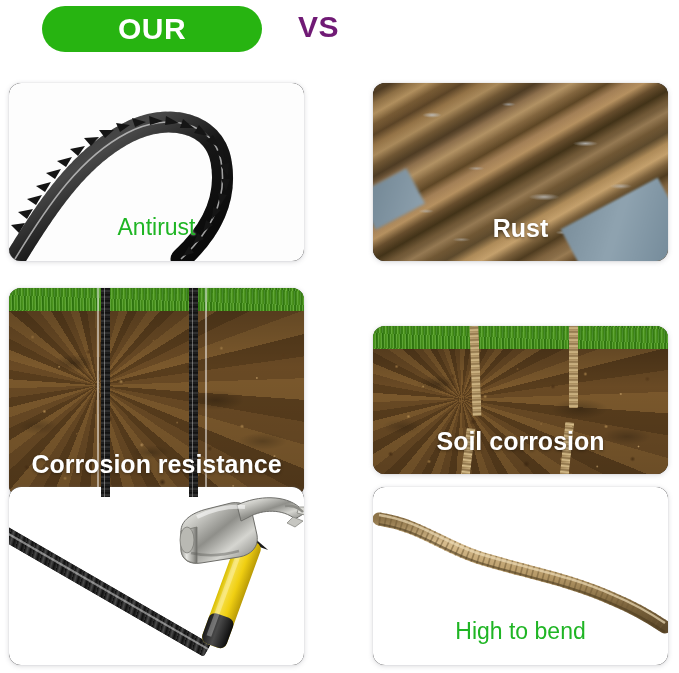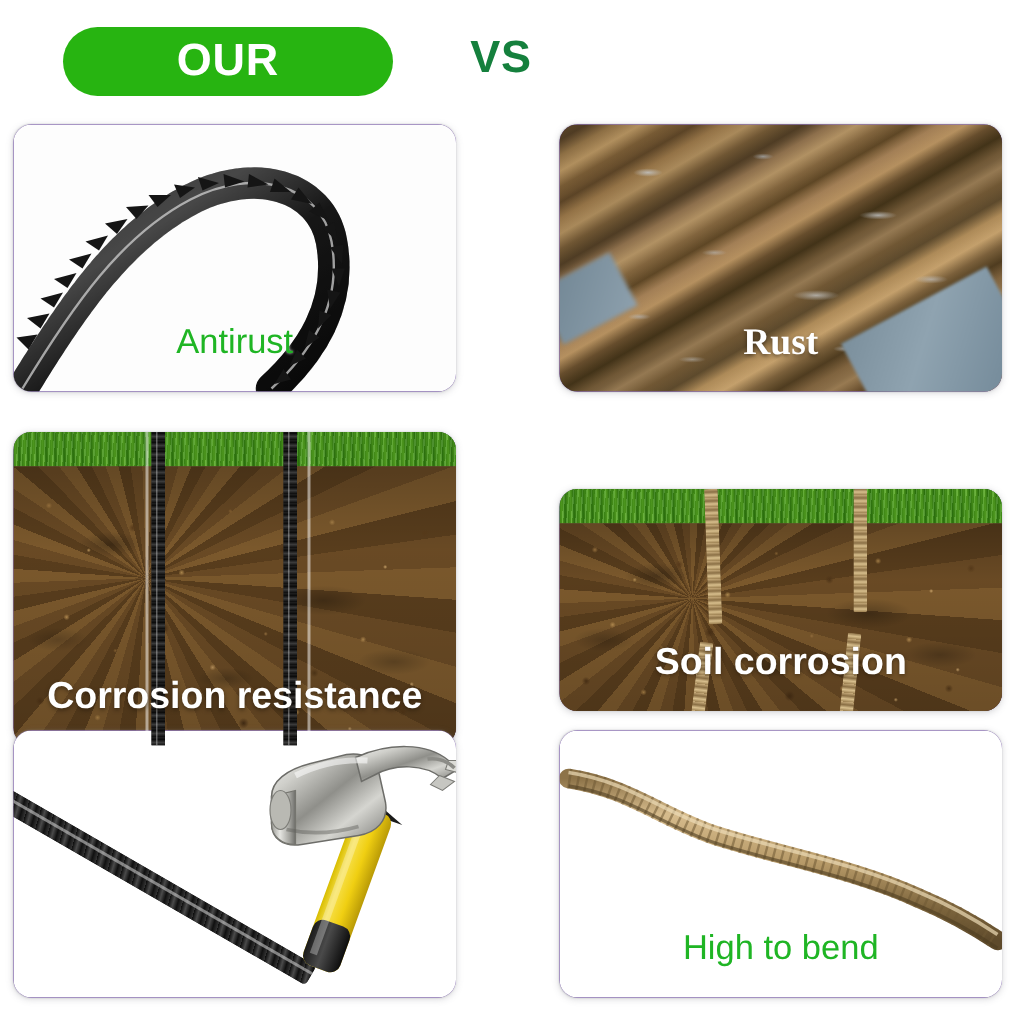--- a/index.html
+++ b/index.html
@@ -23,7 +23,7 @@
   #header {
     position: absolute;
     left: 0; top: 0;
-    width: 679px; height: 62px; margin-top: 12px;
+    width: 679px; height: 62px;
   }
 
   .pill {

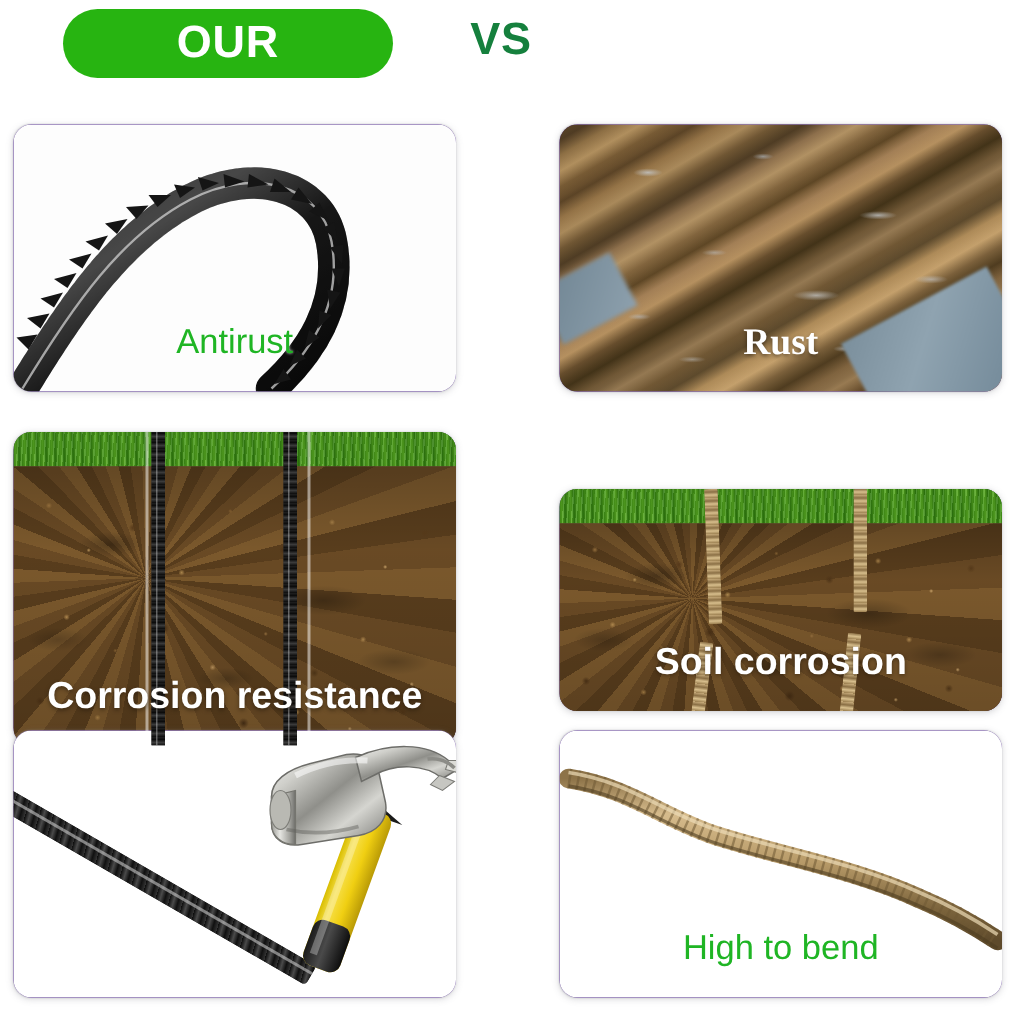--- a/index.html
+++ b/index.html
@@ -51,8 +51,8 @@
     position: absolute;
     left: 298px; top: 10px;
     width: 72px;
-    text-align: center;
-    color: #15803d;
+    text-align: left;
+    color: #701a75;
     font-size: 30px;
     font-weight: bold;
     letter-spacing: 0.5px;

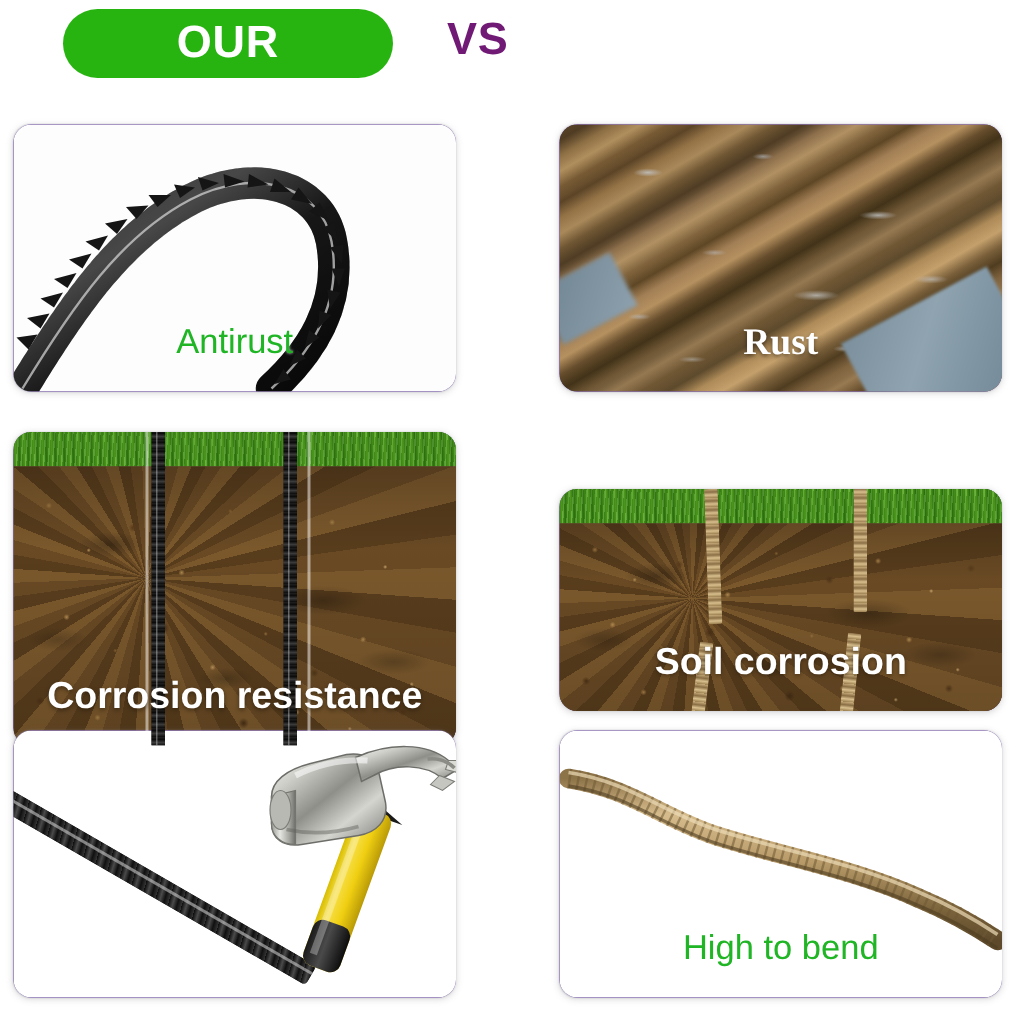--- a/index.html
+++ b/index.html
@@ -63,7 +63,7 @@
     position: absolute;
     border-radius: 12px;
     overflow: hidden;
-    background: #4c1d95;
+    background: #000000;
     box-shadow: 0 1px 5px rgba(120,120,130,0.30),
                 0 0 1px rgba(150,150,160,0.5);
   }

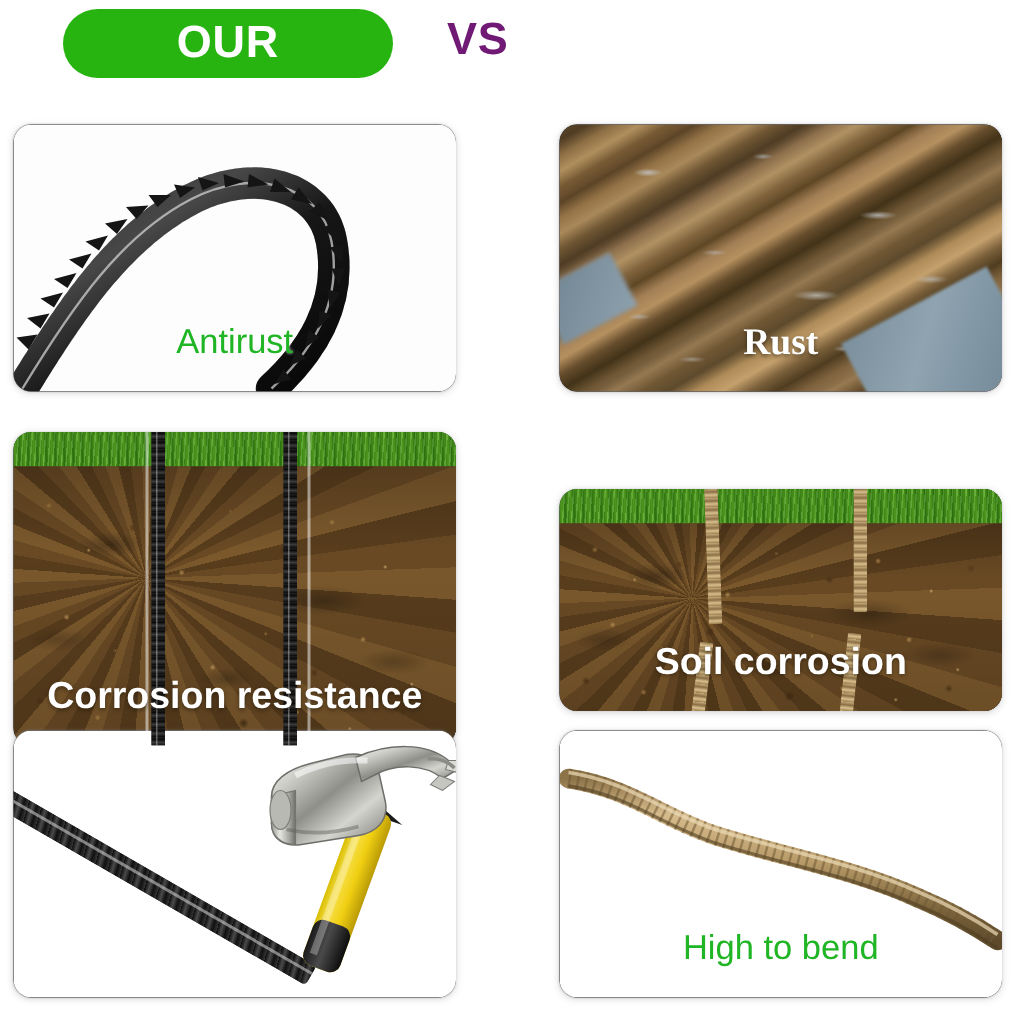--- a/index.html
+++ b/index.html
@@ -70,7 +70,7 @@
 
   
   .card-r1c1 { left: 9px;   top: 83px;  width: 295px; height: 178px; }
-  .card-r1c2 { left: 373px; top: 83px;  width: 295px; height: 178px; font-family: Liberation Serif, serif; }
+  .card-r1c2 { left: 373px; top: 83px;  width: 295px; height: 178px; }
   
   .card-r2c1 { left: 9px;   top: 288px; width: 295px; height: 209px; }
   .card-r2c2 { left: 373px; top: 288px; width: 295px; height: 148px; margin-top: 38px; }

